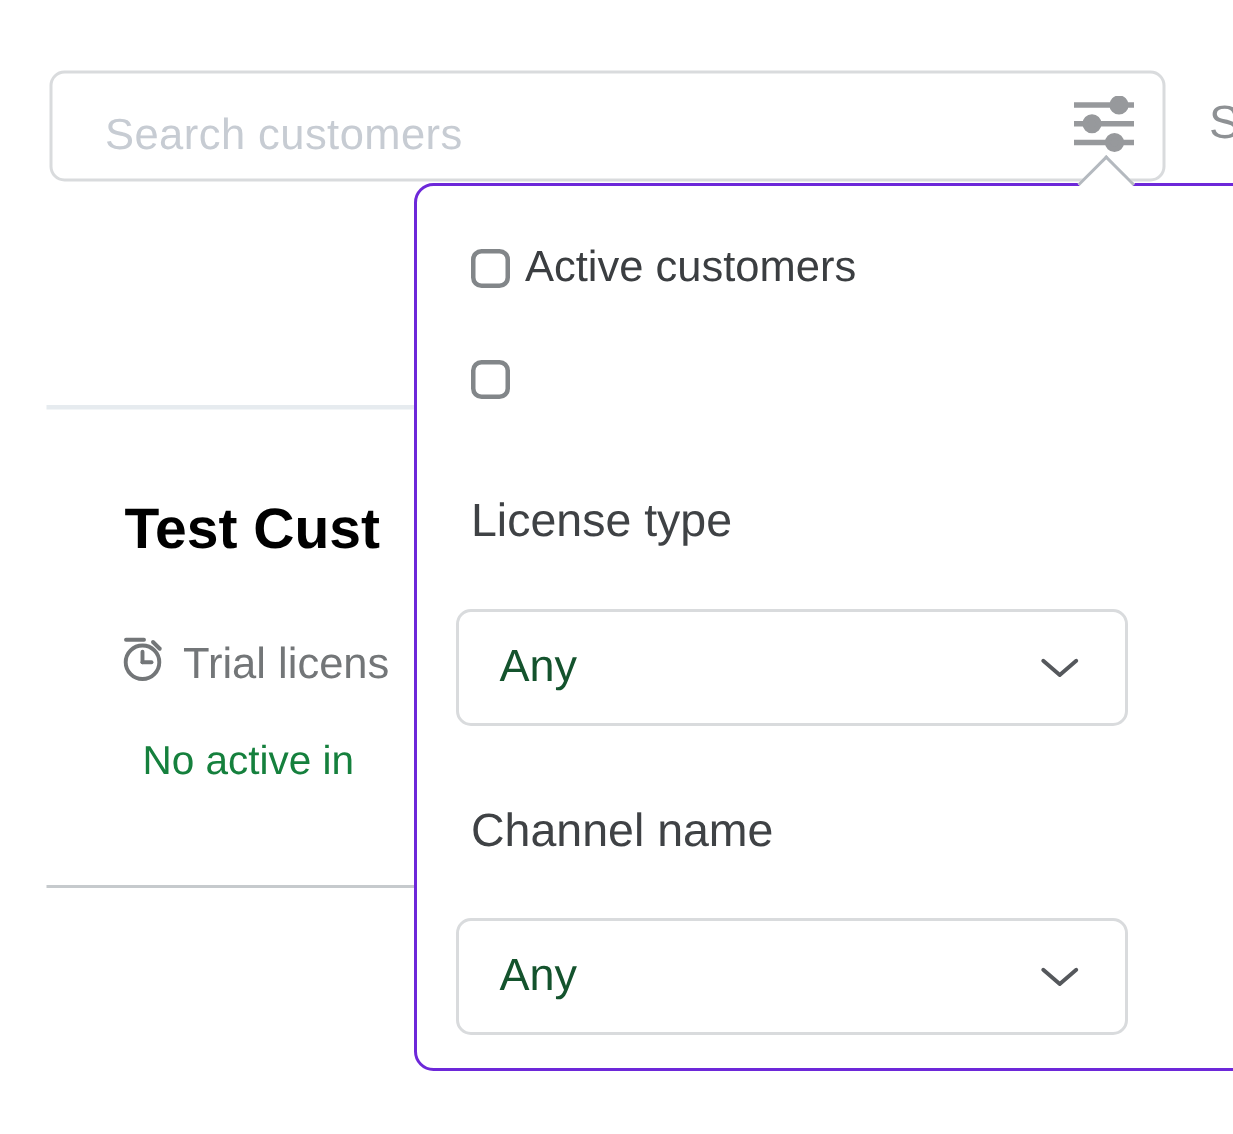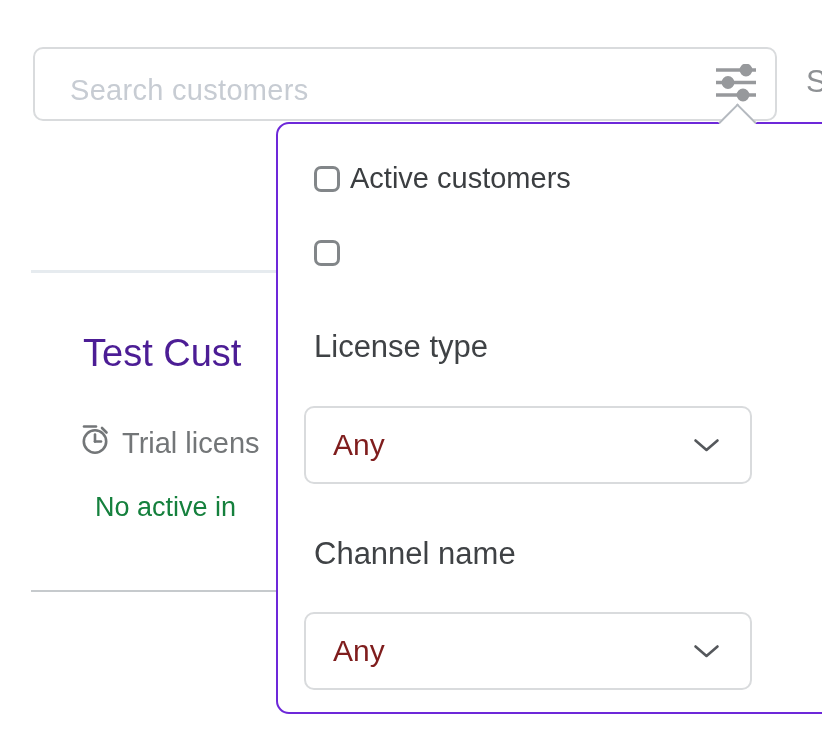--- a/index.html
+++ b/index.html
@@ -64,8 +64,8 @@
     position: absolute;
     left: 83px; top: 332px;
     font-size: 38px;
-    font-weight: 400;
-    color: #4c1d95;
+    font-weight: 700;
+    color: #000000;
     white-space: nowrap;
     z-index: 1;
   }

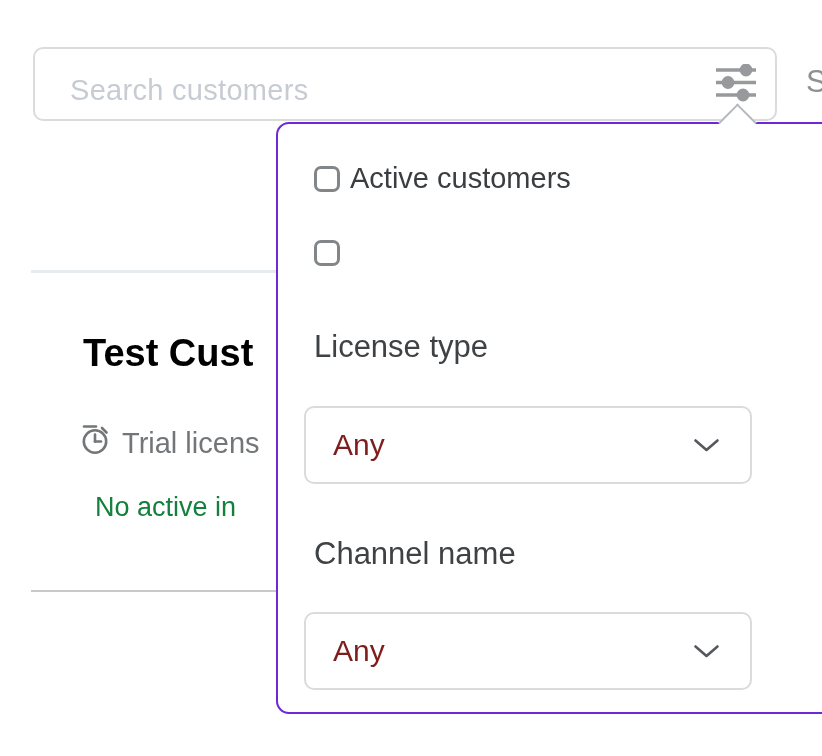--- a/index.html
+++ b/index.html
@@ -164,7 +164,7 @@
     position: absolute;
     left: 27px;
     font-size: 30px;
-    color: #7f1d1d;
+    color: #14532d;
     white-space: nowrap;
   }
   .select-chevron {

